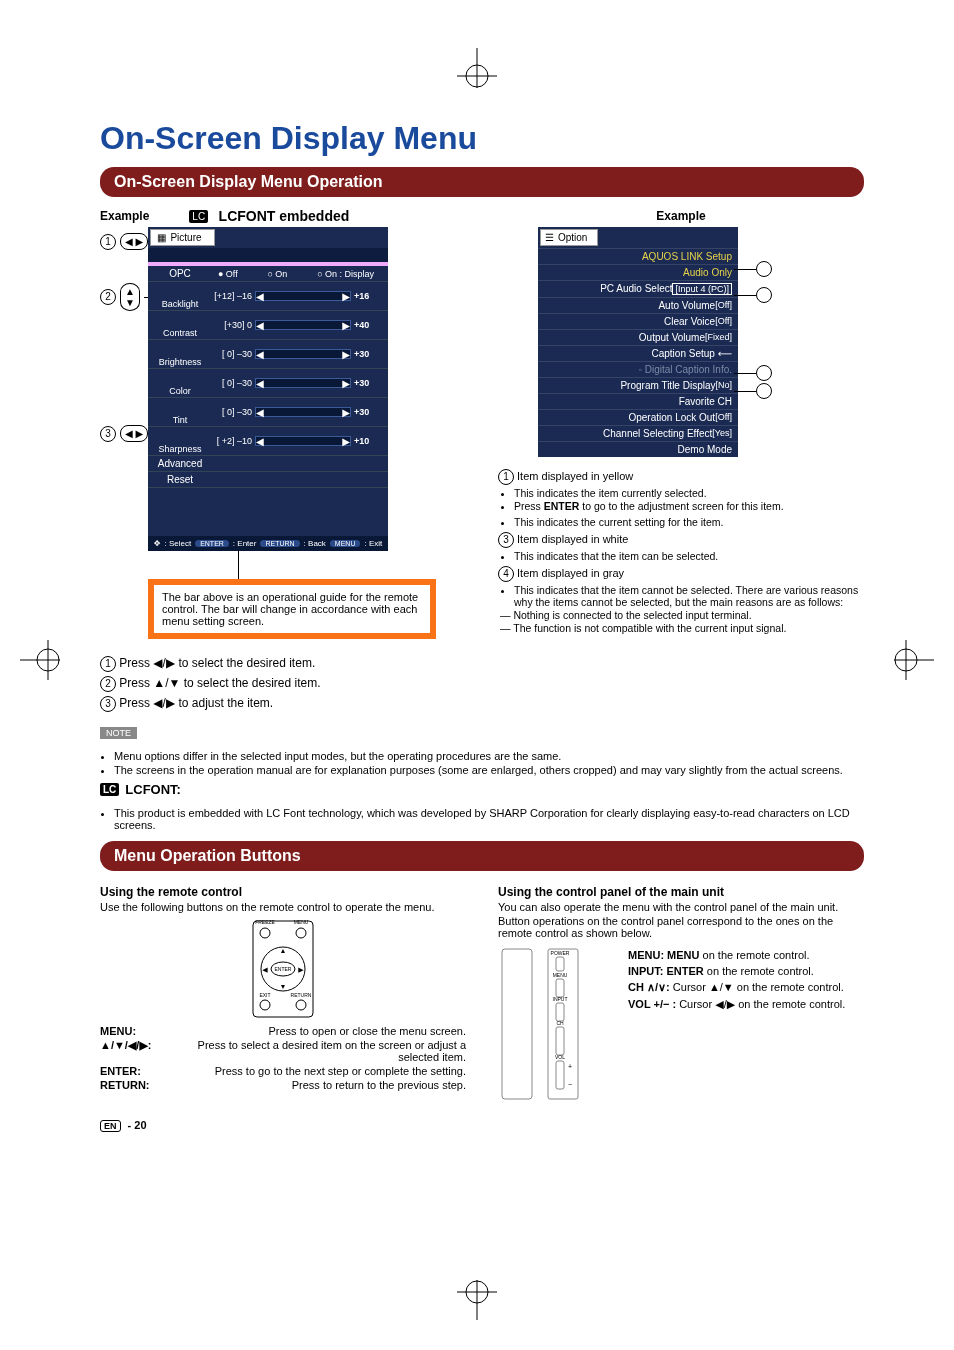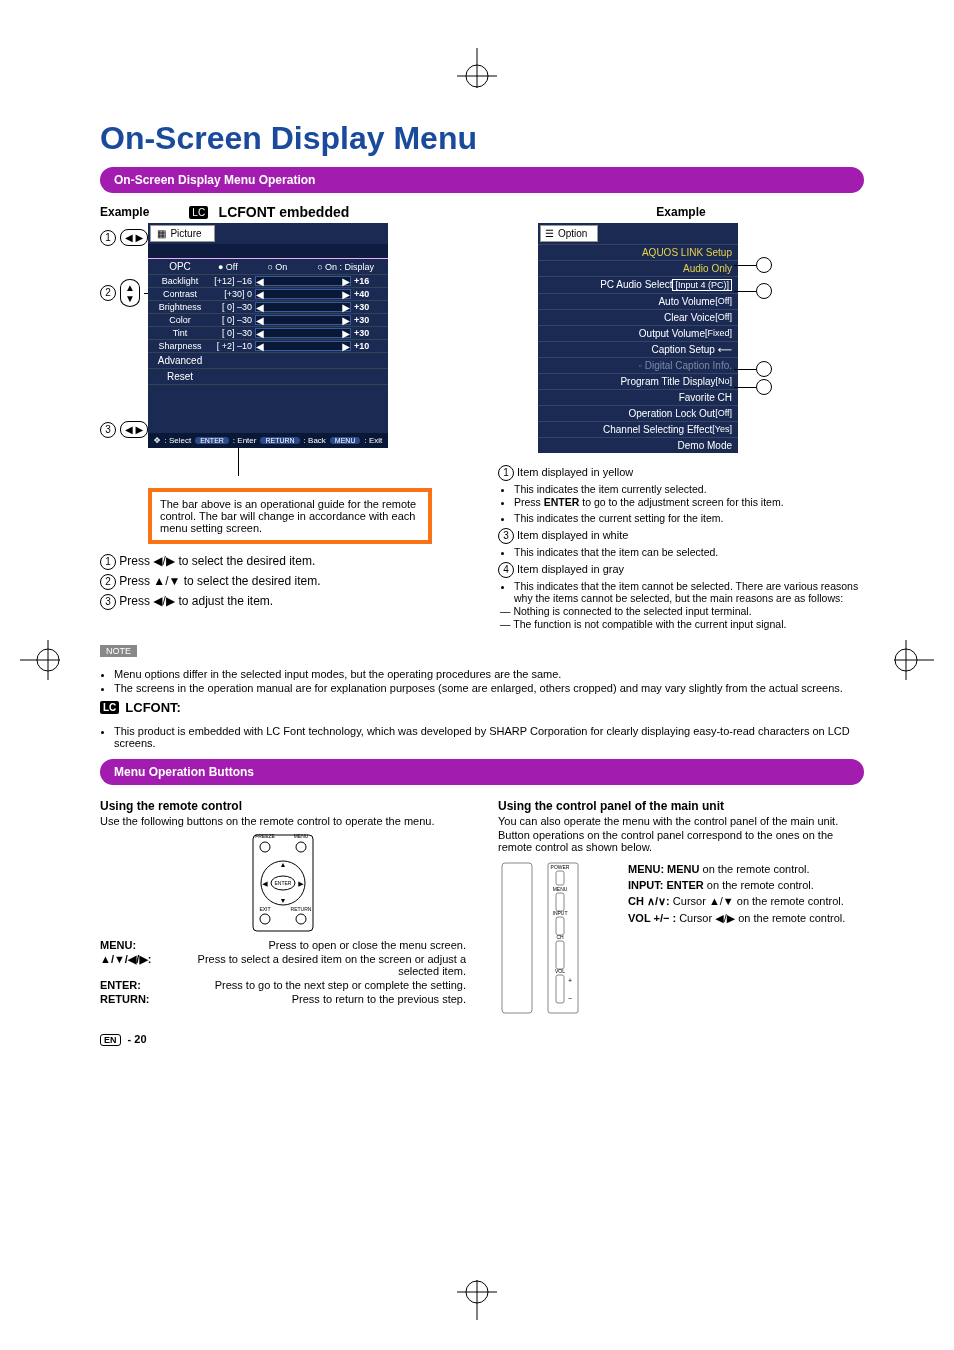--- a/index.html
+++ b/index.html
@@ -40,10 +40,10 @@
     margin: 0 0 10px 0;
   }
   .blue-bar {
-    background: #a21caf;
+    background: #7f1d1d;
     color: #fff;
     font-weight: bold;
-    font-size: 12px;
+    font-size: 16px;
     padding: 6px 14px;
     border-radius: 14px;
     margin: 10px 0 8px 0;

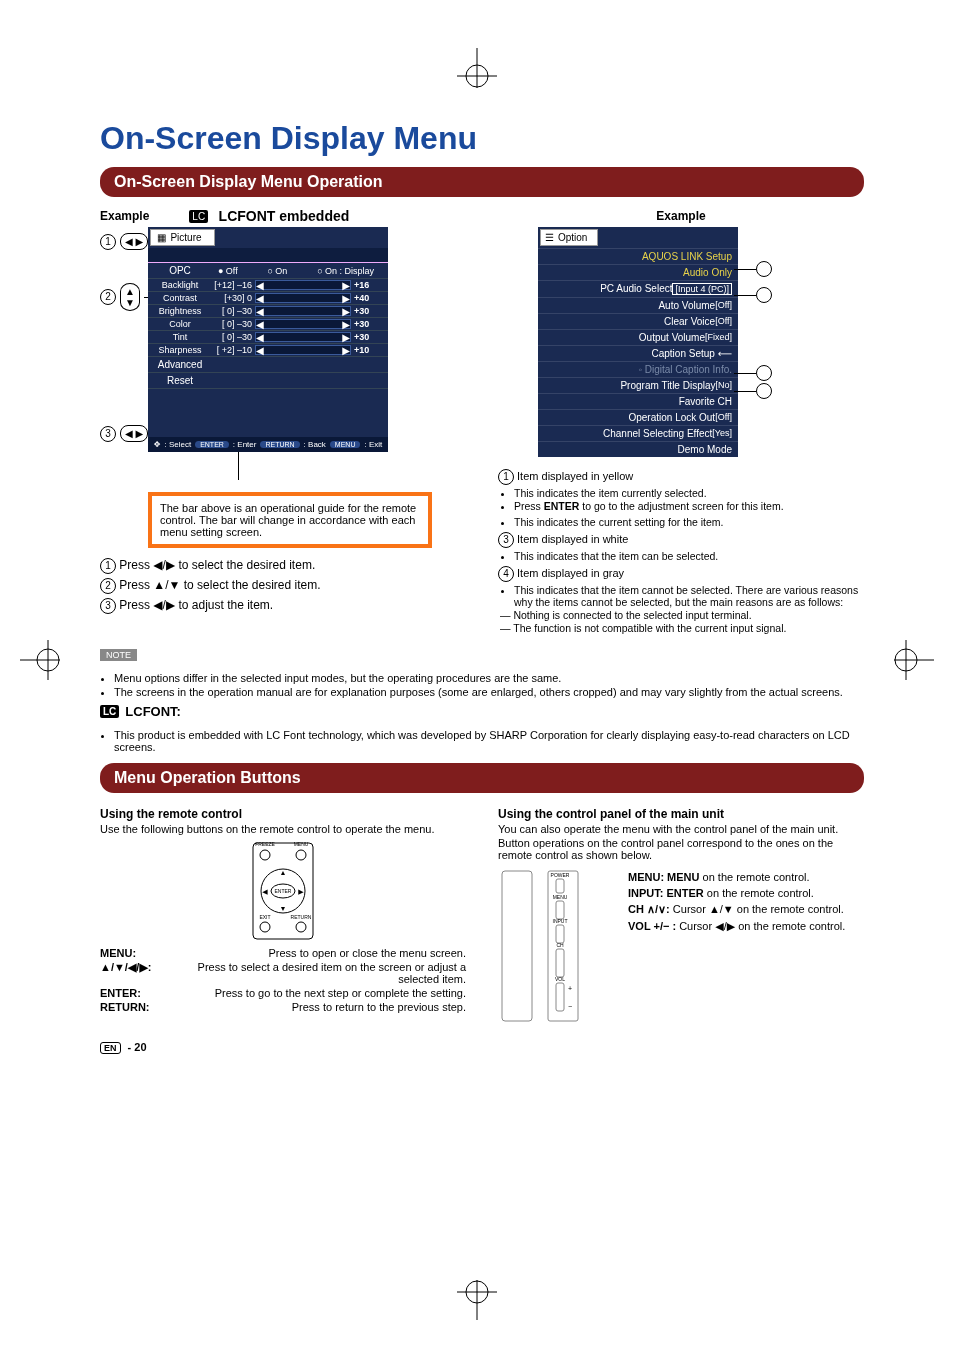--- a/index.html
+++ b/index.html
@@ -112,7 +112,7 @@
   .opc-row {
     display:flex; align-items:center;
     padding:2px 4px;
-    border-top:1px solid #f0abfc;
+    border-top:4px solid #f0abfc;
   }
   .opc-label { width:56px; text-align:center; }
   .opc-opts { display:flex; gap:10px; font-size:9px; align-items:center; flex:1; justify-content:space-around;}

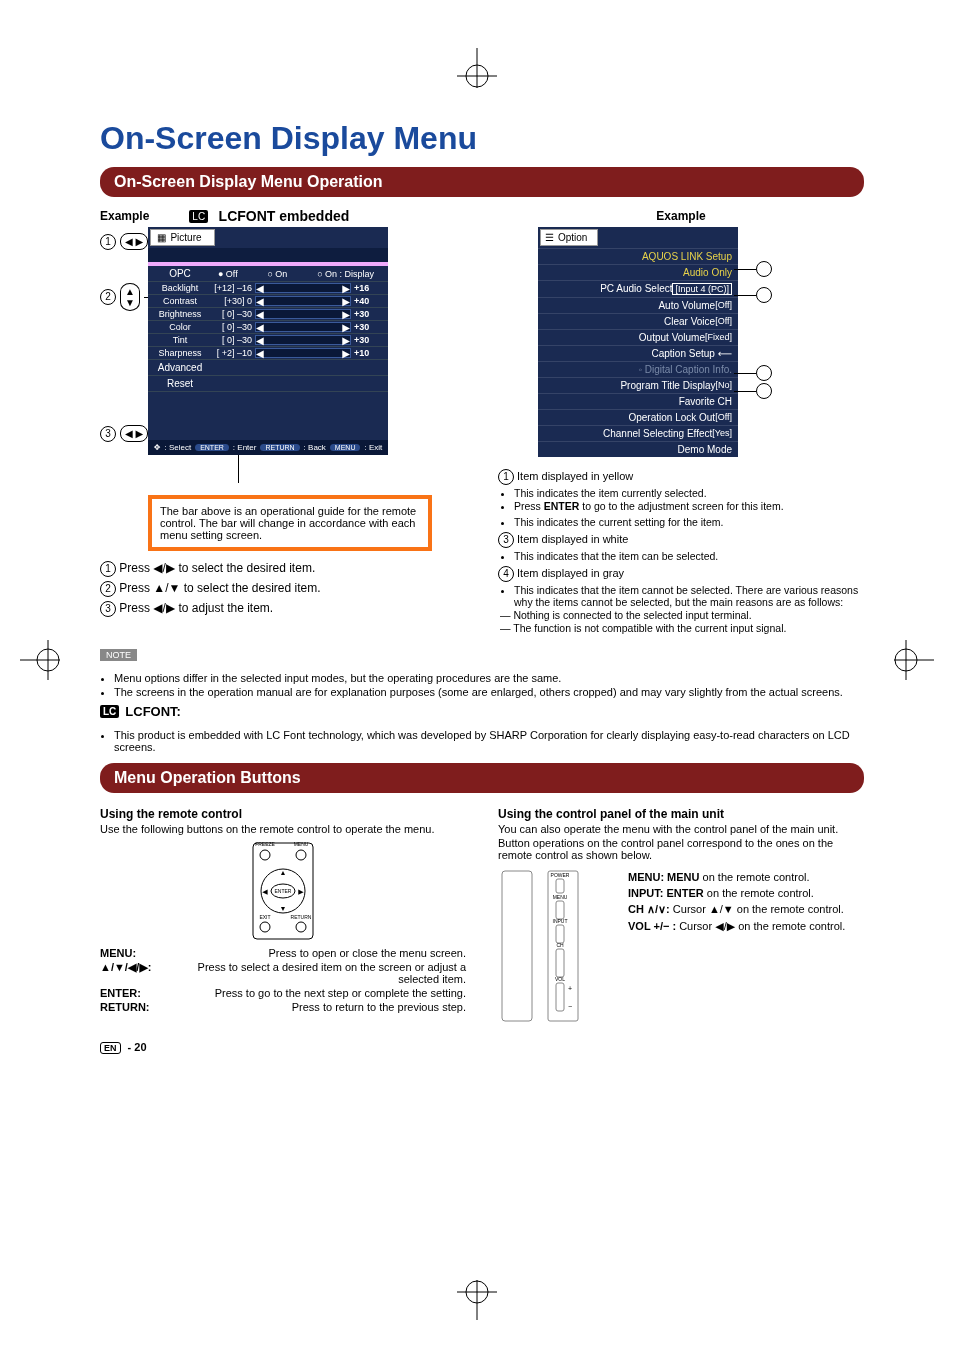--- a/index.html
+++ b/index.html
@@ -124,7 +124,7 @@
     border-top:1px solid #345;
     font-size:9px;
   }
-  .slider-row .lbl { width:56px; text-align:center; }
+  .slider-row .lbl { width:56px; text-align:center;margin-top:16px; }
   .slider-row .val { width:44px; text-align:right; padding-right:3px;}
   .slider-row .track {
     flex:1; height:8px;

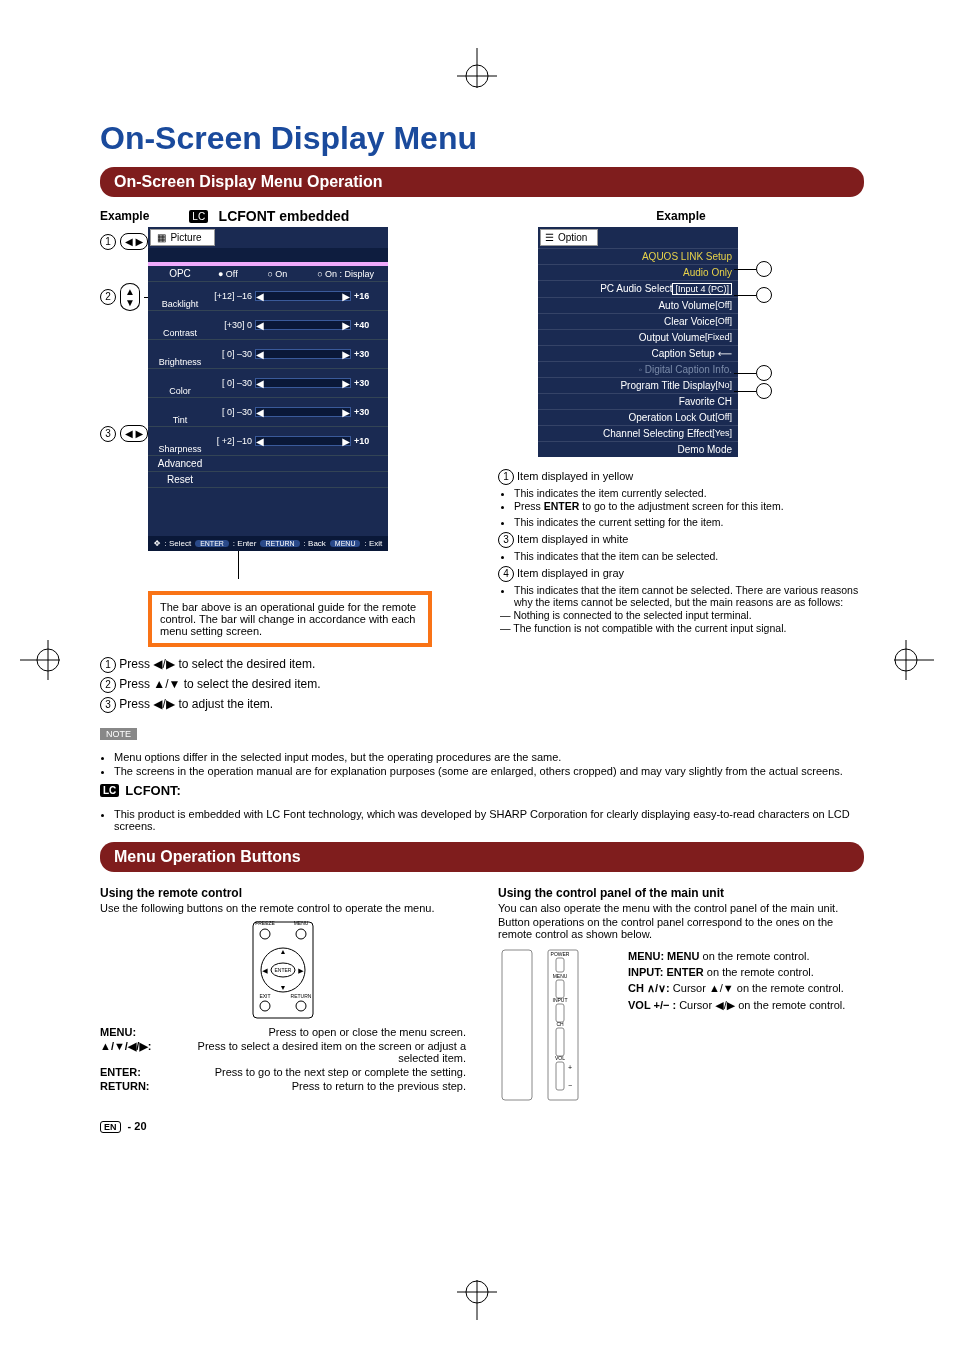--- a/index.html
+++ b/index.html
@@ -153,10 +153,10 @@
   }
   .pill { background:#2a4a8a; border-radius:7px; padding:0 5px; font-size:7px;}
   .info-box {
-    border:4px solid #f97316;
+    border:6px solid #f97316;
     font-size:11px;
     padding:6px 8px;
-    margin-top:12px;
+    margin-top:0;
   }
   .lr-btn, .ud-btn {
     display:inline-block;

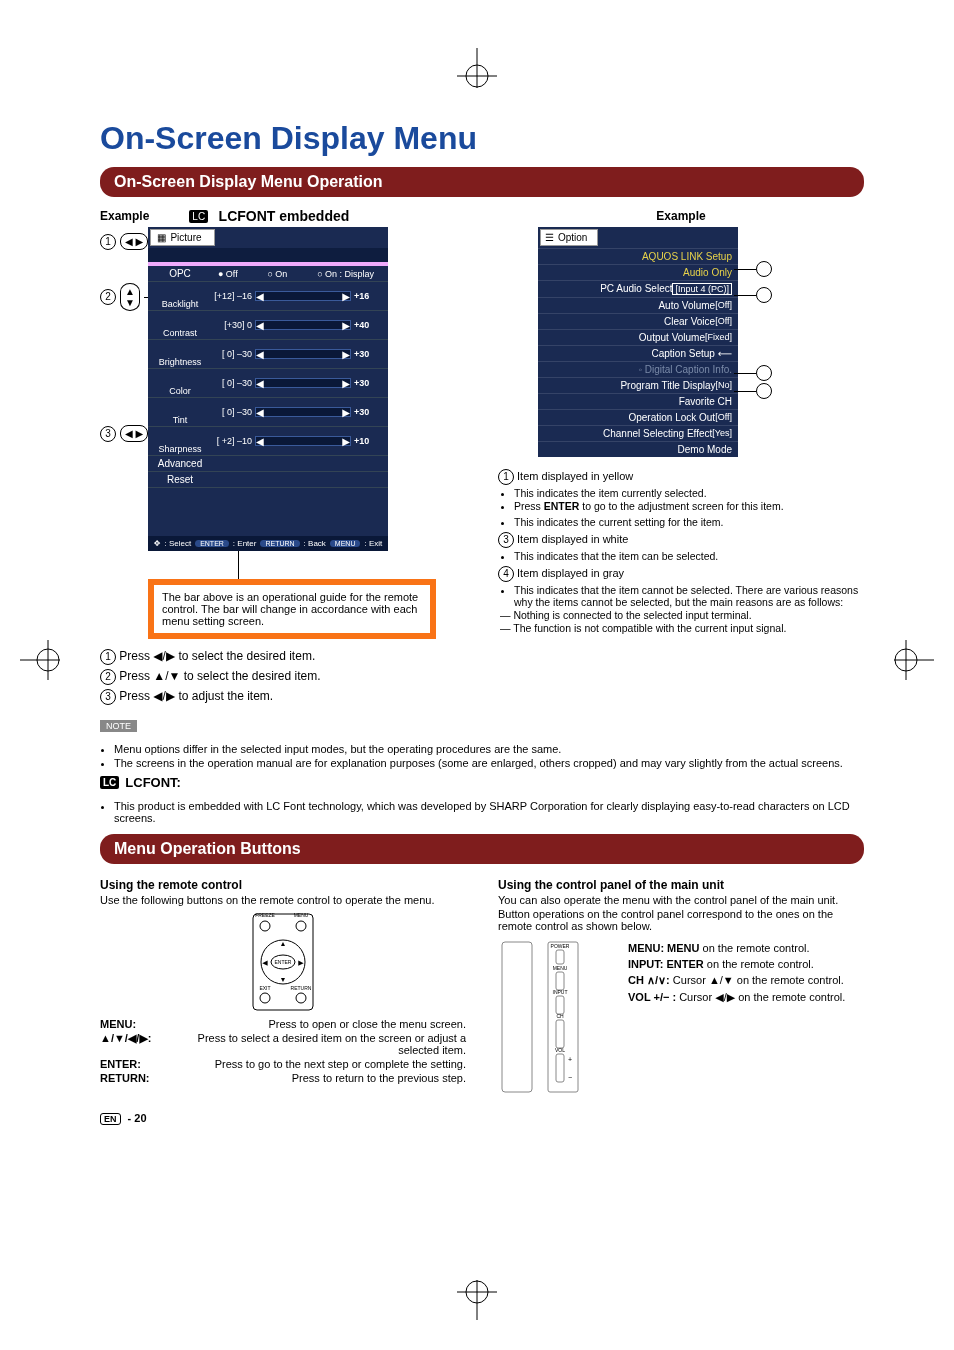--- a/index.html
+++ b/index.html
@@ -413,7 +413,7 @@
         <div class="info-box" style="width:260px;">The bar above is an operational guide for the remote control. The bar will change in accordance with each menu setting screen.</div>
       </div>
 
-      <div class="step-lines" style="margin-top:10px;">
+      <div class="step-lines" style="margin-top:17px;">
         <p><span class="circ-num">1</span> <span>Press ◀/▶ to select the desired item.</span></p>
         <p><span class="circ-num">2</span> <span>Press ▲/▼ to select the desired item.</span></p>
         <p><span class="circ-num">3</span> <span>Press ◀/▶ to adjust the item.</span></p>

